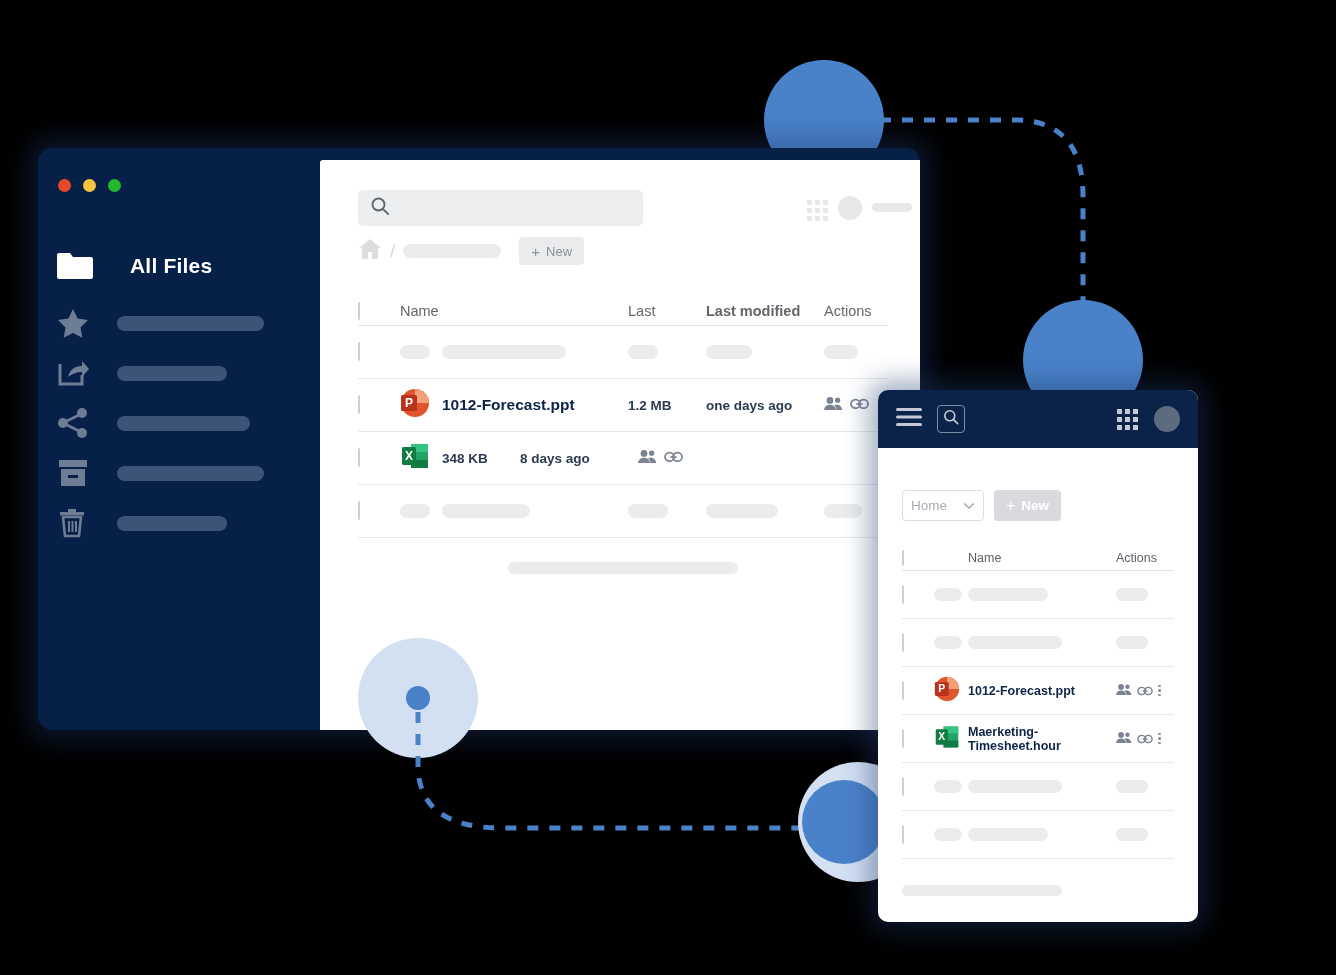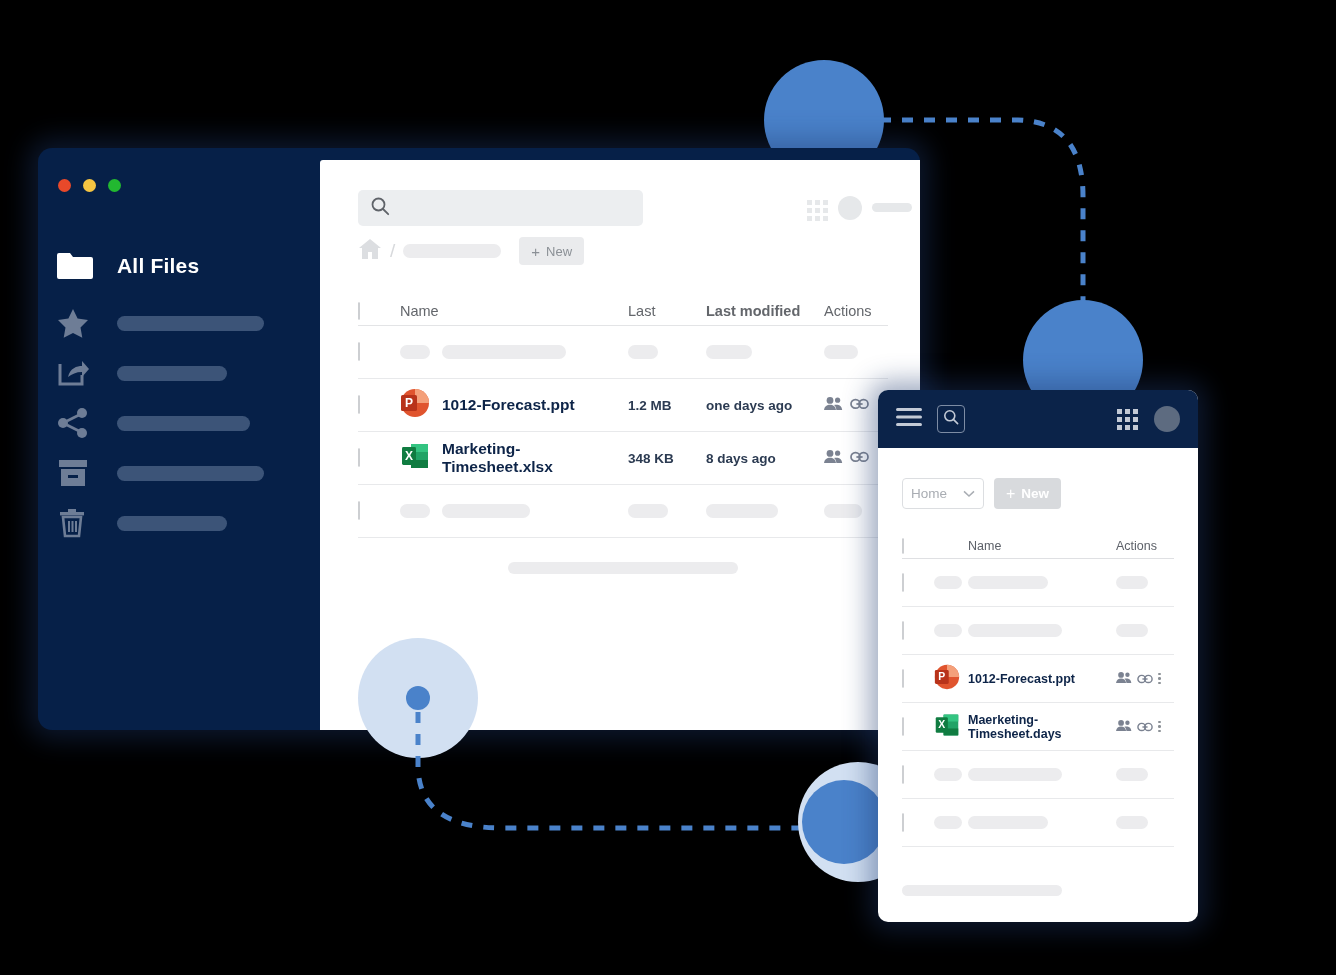--- a/index.html
+++ b/index.html
@@ -39,7 +39,7 @@
     display: flex; align-items: center;
     height: 50px; margin-bottom: 0;
   }
-  .side-row.top { height: 64px; }
+  .side-row.top { height: 64px; gap: 13px; }
   .side-icon {
     width: 44px; min-width: 44px; height: 34px;
     display: flex; align-items: center; justify-content: flex-start;

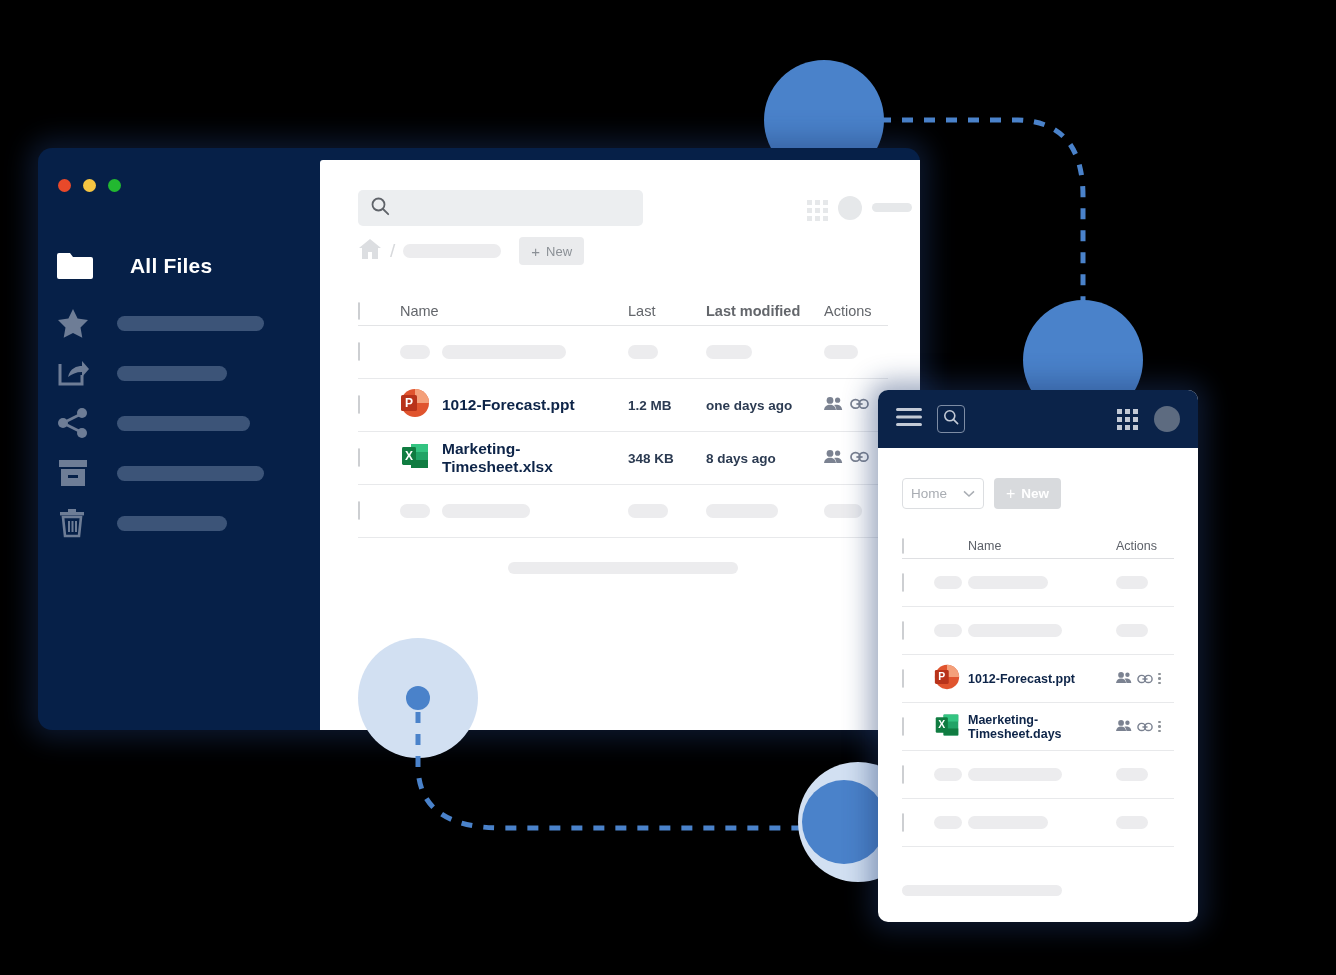--- a/index.html
+++ b/index.html
@@ -390,7 +390,6 @@
               <text x="9" y="19" font-family="Liberation Sans, sans-serif" font-size="12" font-weight="700" fill="#ffffff" text-anchor="middle">X</text>
             </svg>
           </span>
-          <span class="c-name fname">Marketing-Timesheet.xlsx</span>
           <span class="c-size fmeta">348 KB</span>
           <span class="c-mod fmeta">8 days ago</span>
           <span class="c-act acts">

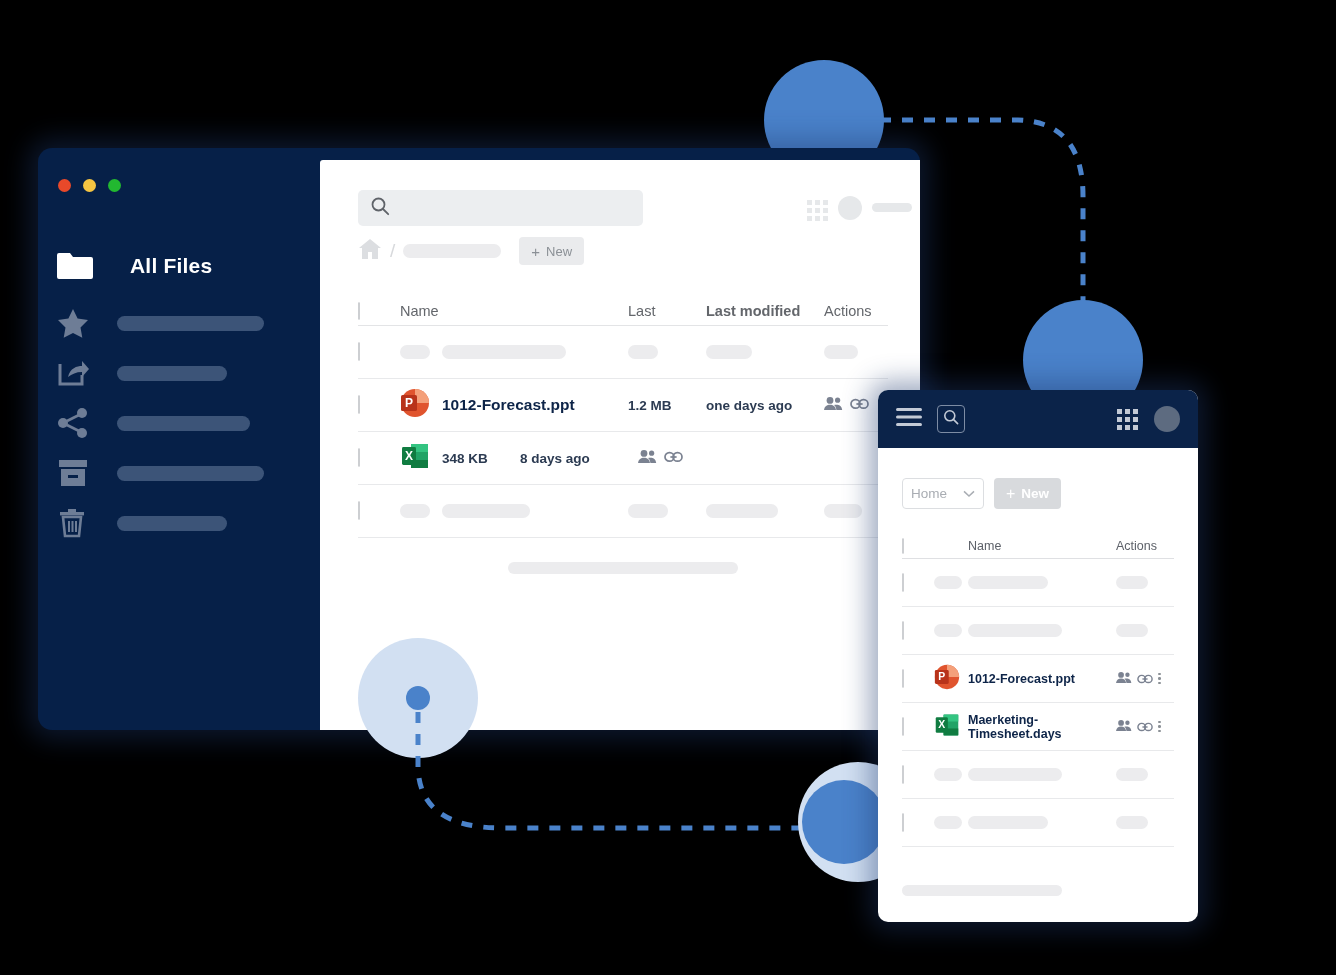--- a/index.html
+++ b/index.html
@@ -154,7 +154,7 @@
   .m-avatar { width: 26px; height: 26px; border-radius: 50%; background: #5d6b80; margin-left: 16px; }
 
   .m-body { padding: 0 24px; position: relative; height: 474px; }
-  .m-controls { display: flex; align-items: center; padding-top: 30px; gap: 10px; }
+  .m-controls { display: flex; align-items: center; padding-top: 42px; gap: 10px; }
   .m-select {
     width: 82px; height: 31px; border: 1px solid #dcdee1; border-radius: 4px;
     display: flex; align-items: center; justify-content: space-between;

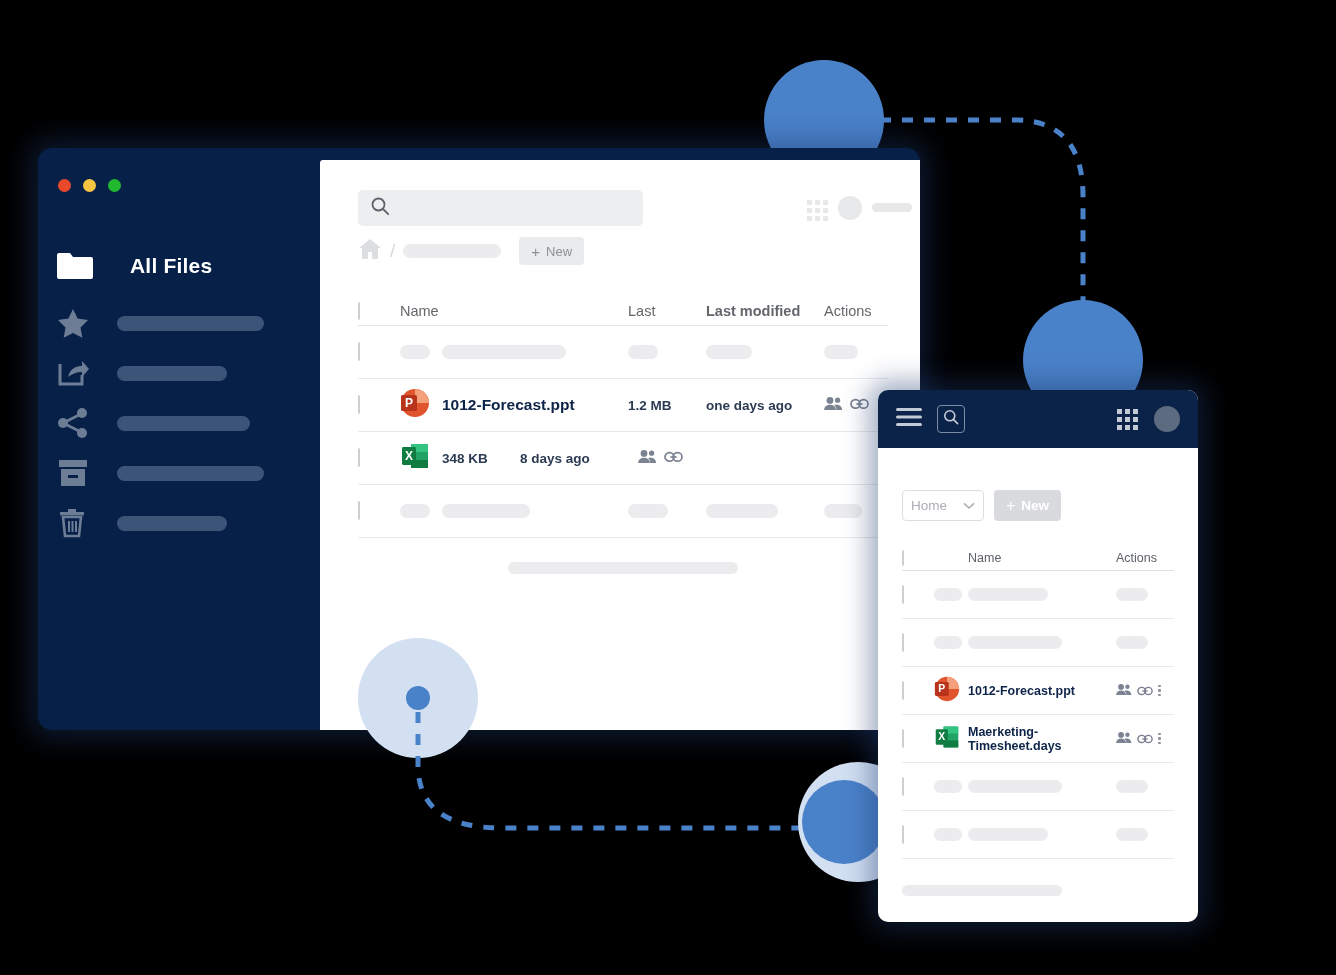--- a/index.html
+++ b/index.html
@@ -575,7 +575,7 @@
               <text x="9" y="19" font-family="Liberation Sans, sans-serif" font-size="12" font-weight="700" fill="#ffffff" text-anchor="middle">X</text>
             </svg>
           </span>
-          <span class="mc-name m-fname">Maerketing-Timesheet.days</span>
+          <span class="mc-name m-fname">Maerketing-Timesheet.hour</span>
           <span class="mc-act m-acts">
             <span>
               <svg width="16" height="13" viewBox="0 0 19 15">

